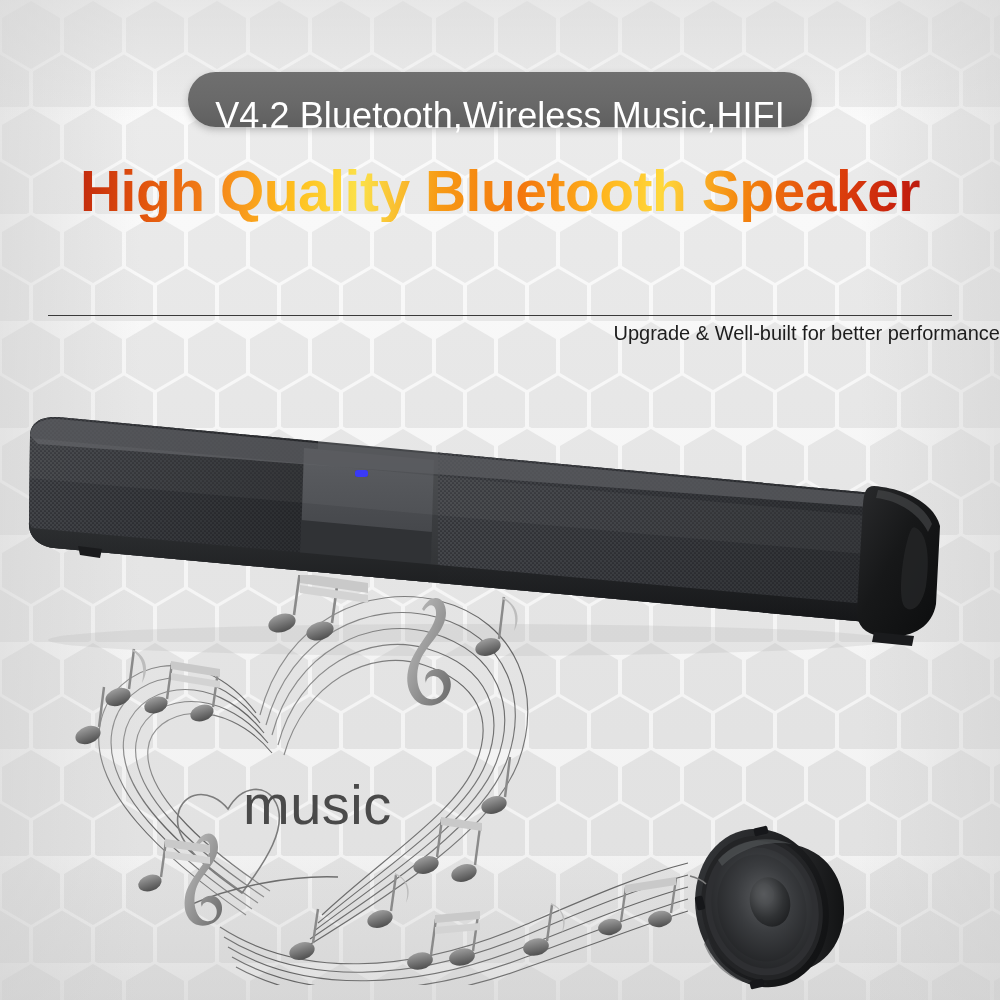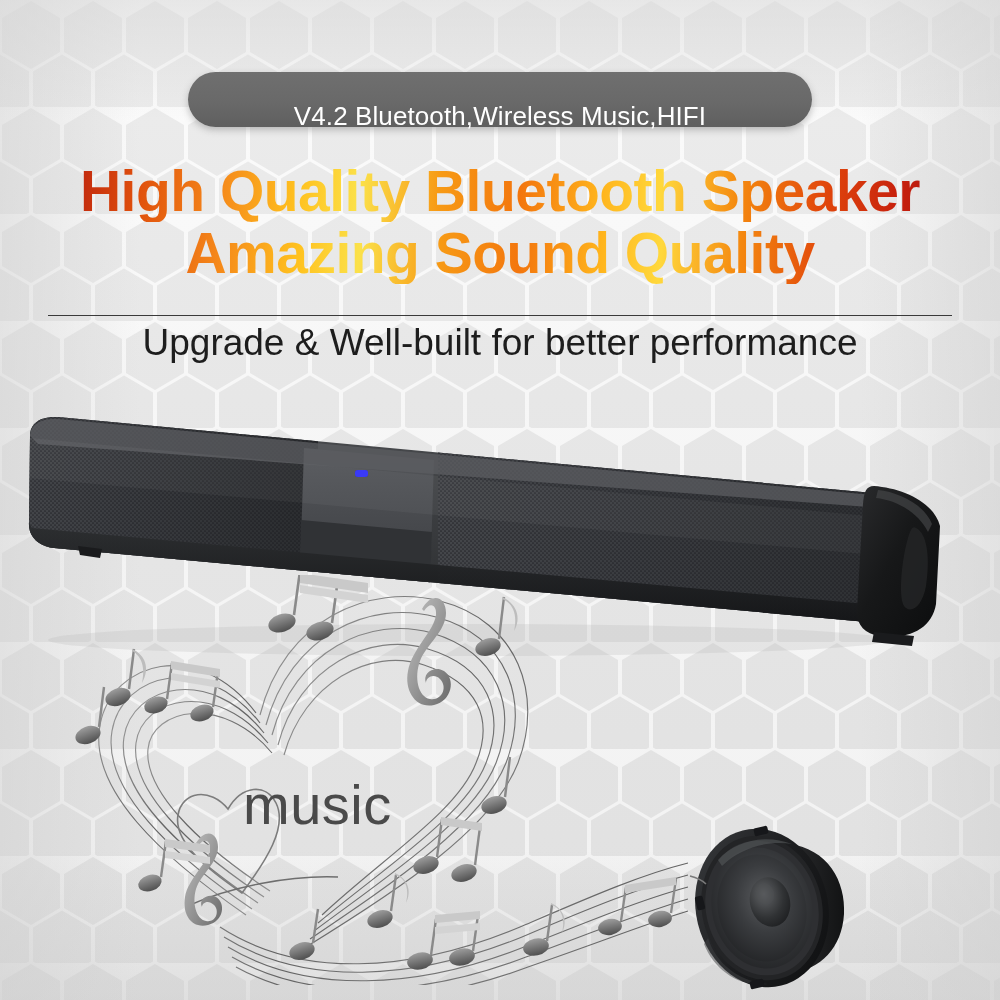--- a/index.html
+++ b/index.html
@@ -58,7 +58,7 @@
   }
   .pill-text {
     color: #ffffff;
-    font-size: 26px;
+    font-size: 36px;
     letter-spacing: 0.1px;
     white-space: nowrap;
     margin-top: 33px;

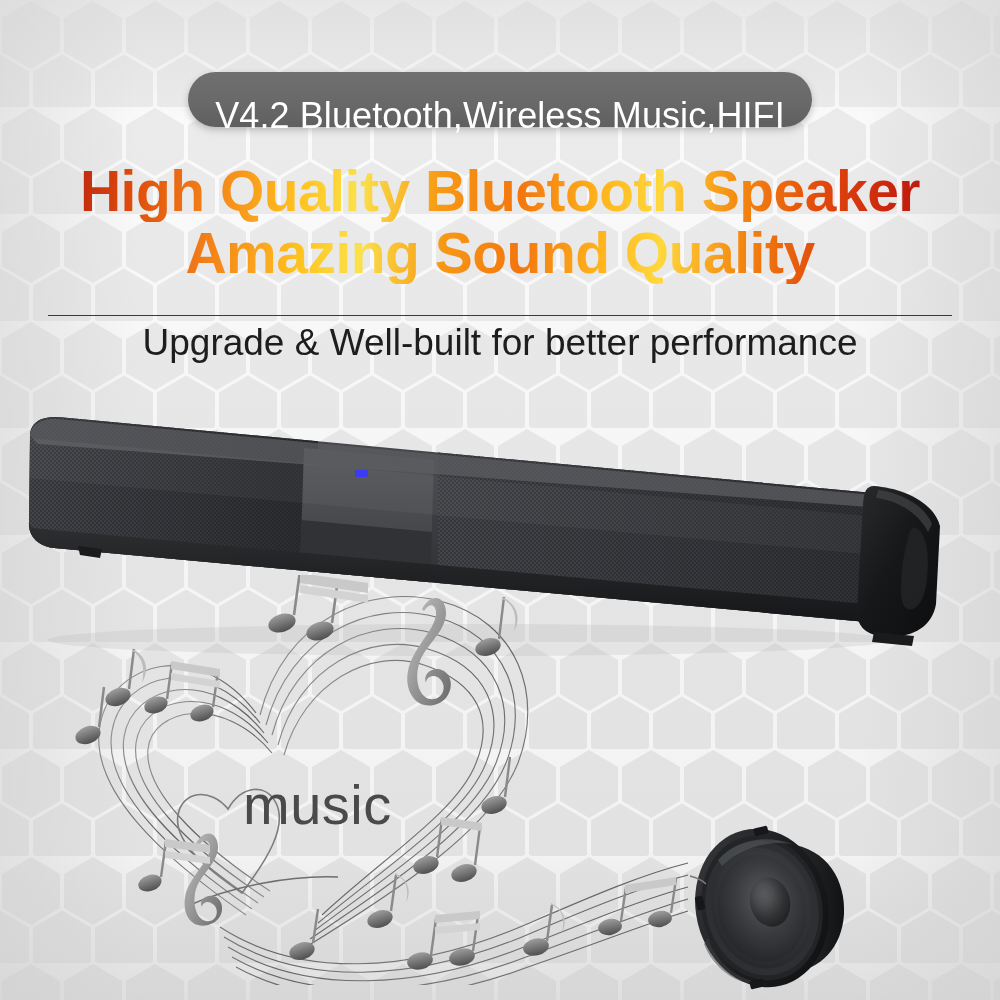--- a/index.html
+++ b/index.html
@@ -194,7 +194,6 @@
 
   <div class="headline">
     <div class="headline-line">High Quality Bluetooth Speaker</div>
-    <div class="headline-line l2">Amazing Sound Quality</div>
   </div>
 
   <div class="rule"></div>

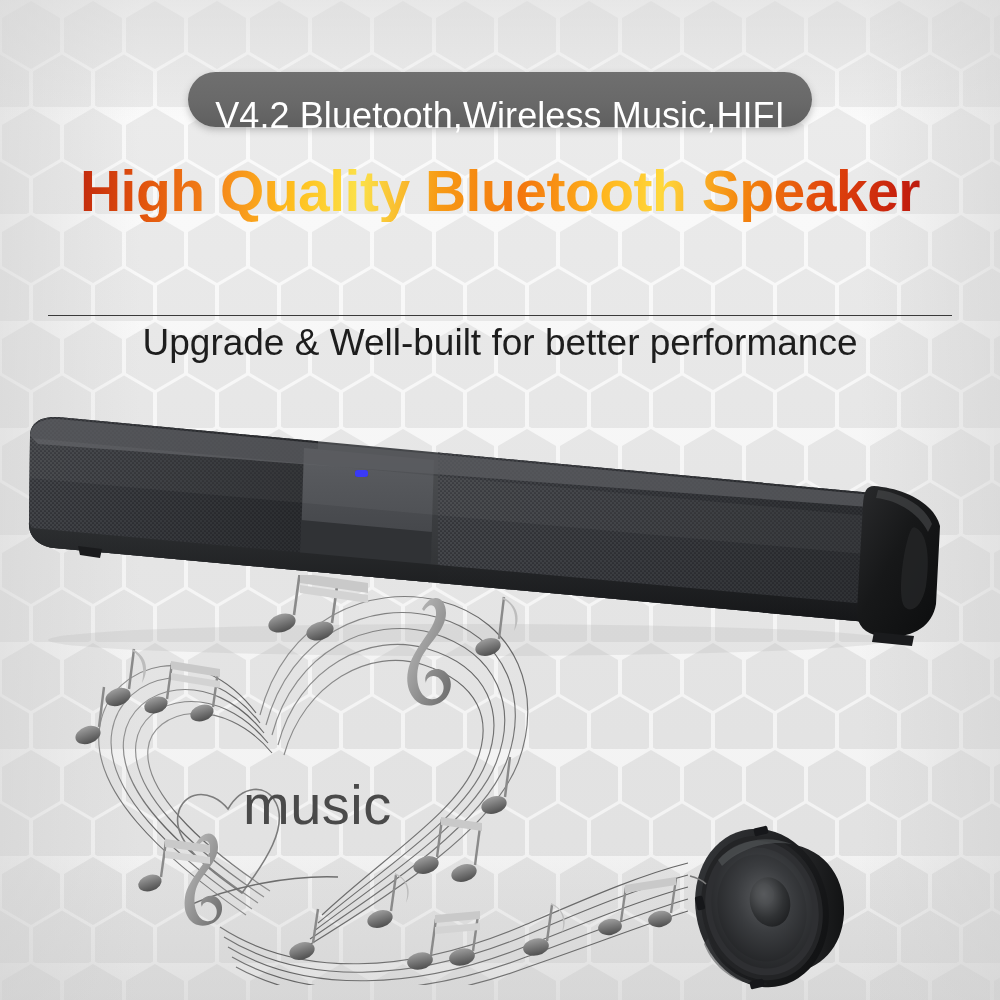--- a/index.html
+++ b/index.html
@@ -113,8 +113,8 @@
     left: 0;
     top: 322px;
     width: 1000px;
-    text-align: center;
-    font-size: 37px;
+    text-align: right;
+    font-size: 20px;
     color: #1d1d1d;
     white-space: nowrap;
   }

